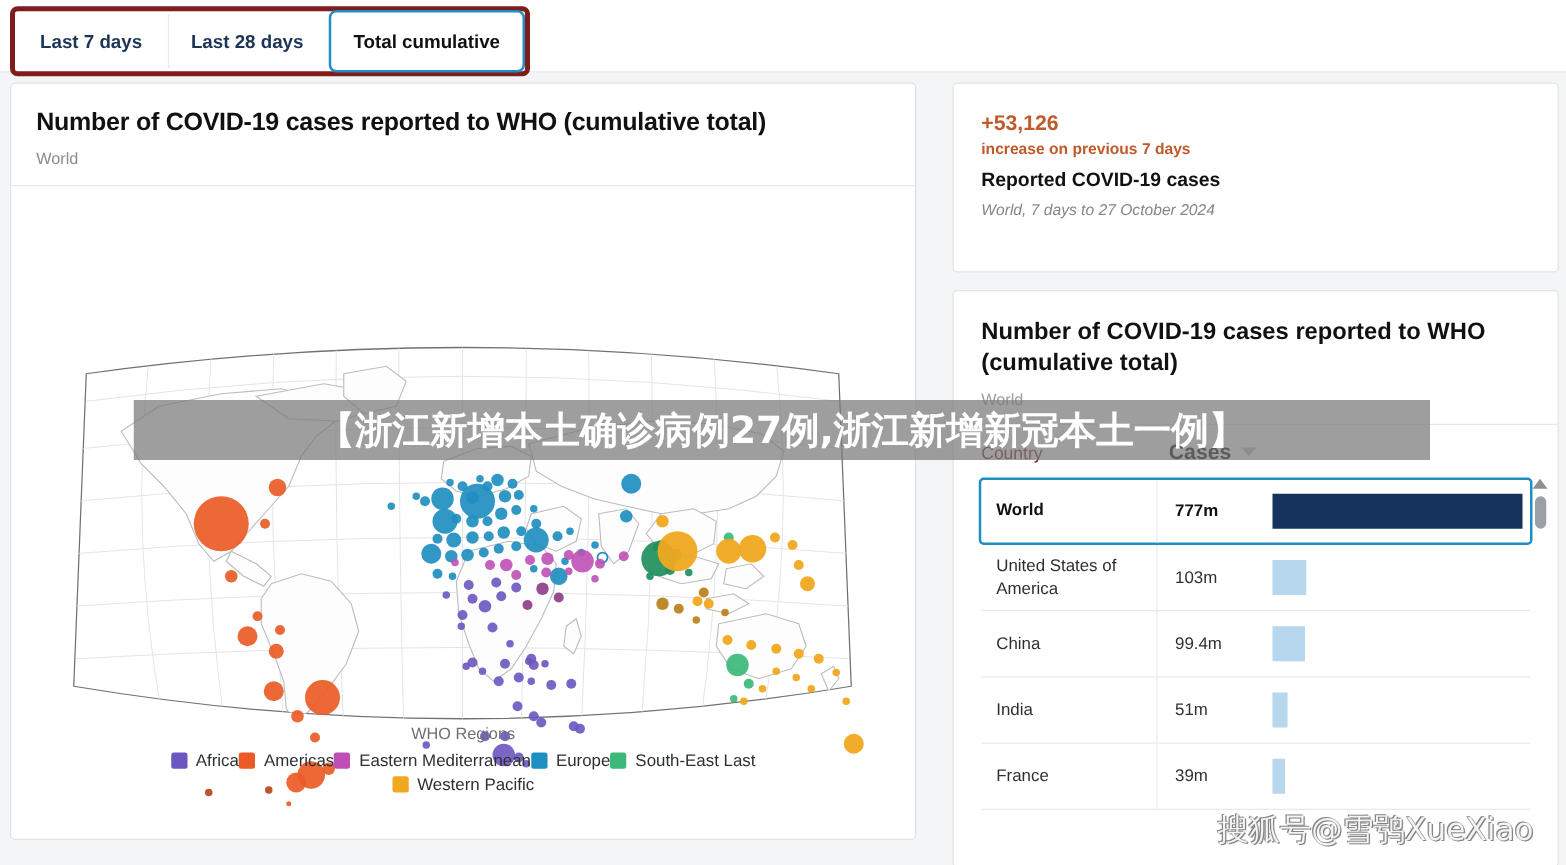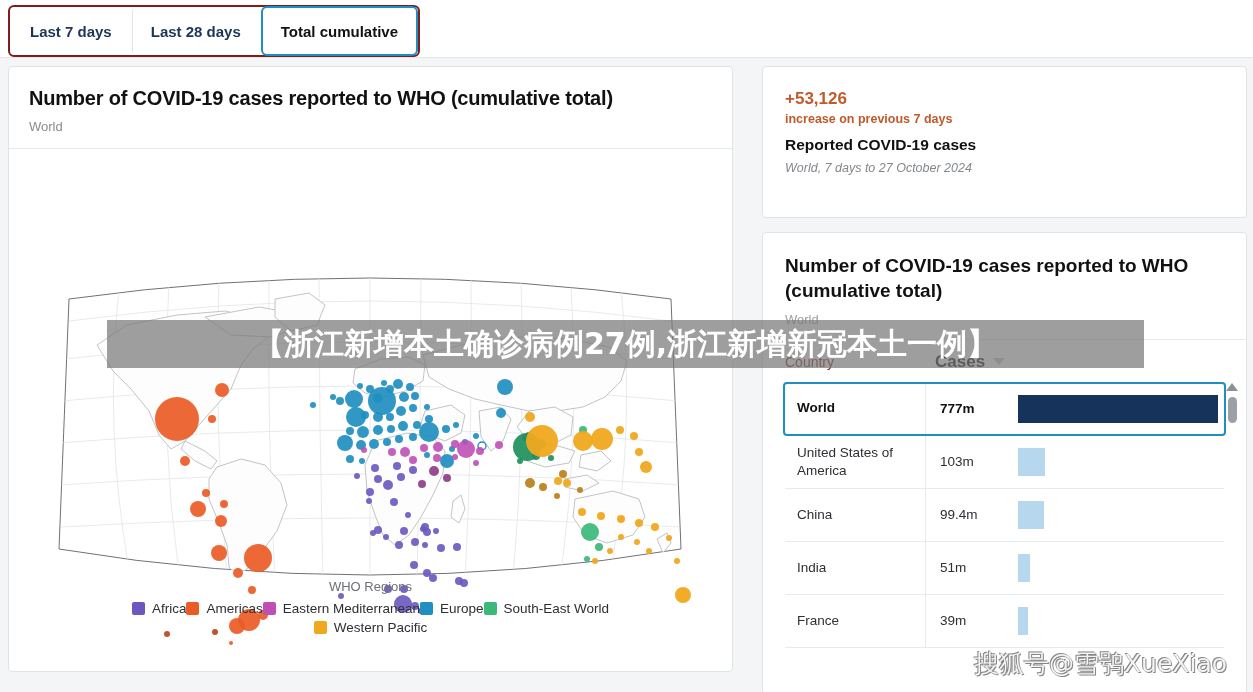--- a/index.html
+++ b/index.html
@@ -19,7 +19,7 @@
   .tabgroup{
     position:absolute;left:8px;top:5px;height:48px;
     display:flex;align-items:stretch;
-    background:#fff;border:2px solid #7f1d1d;border-radius:6px;
+    background:#fff;border:4px solid #7f1d1d;border-radius:6px;
   }
   .tab{
     display:flex;align-items:center;justify-content:center;

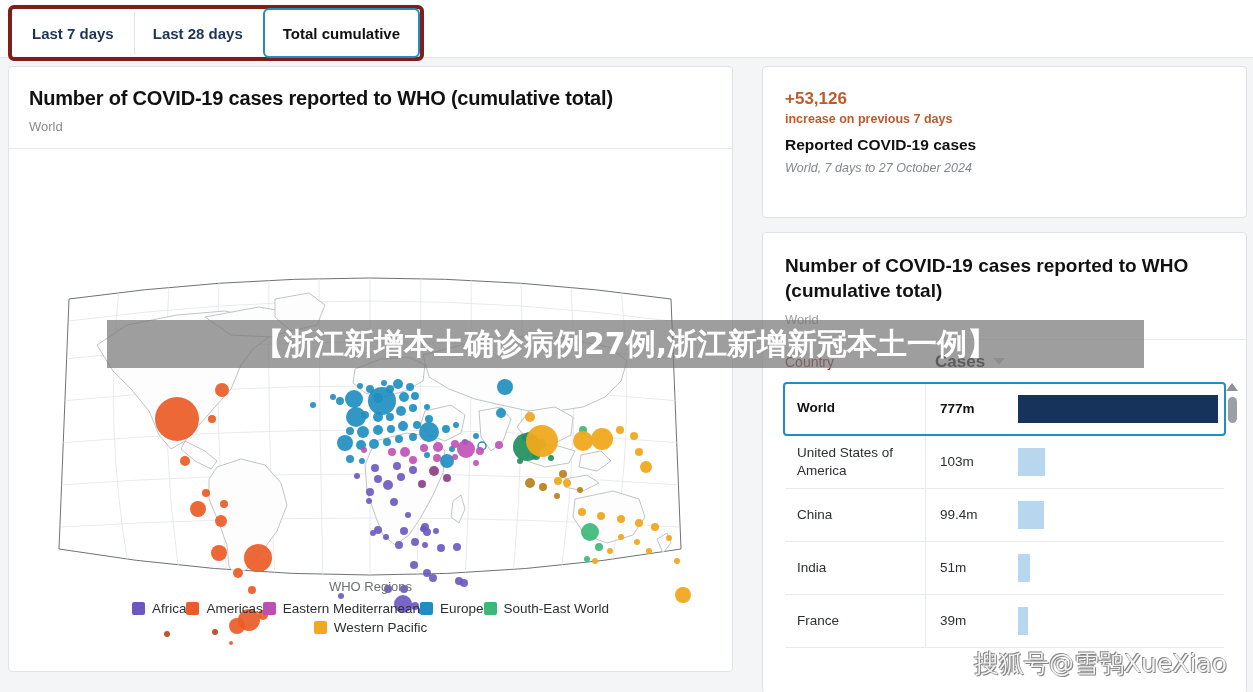--- a/index.html
+++ b/index.html
@@ -464,7 +464,7 @@
             </div>
             <div class="legend-item">
               <span class="sw" style="background:#3cb878"></span>
-              <span class="legend-label">South-East World</span>
+              <span class="legend-label">South-East Last</span>
             </div>
           </div>
           <div class="legend-row">

